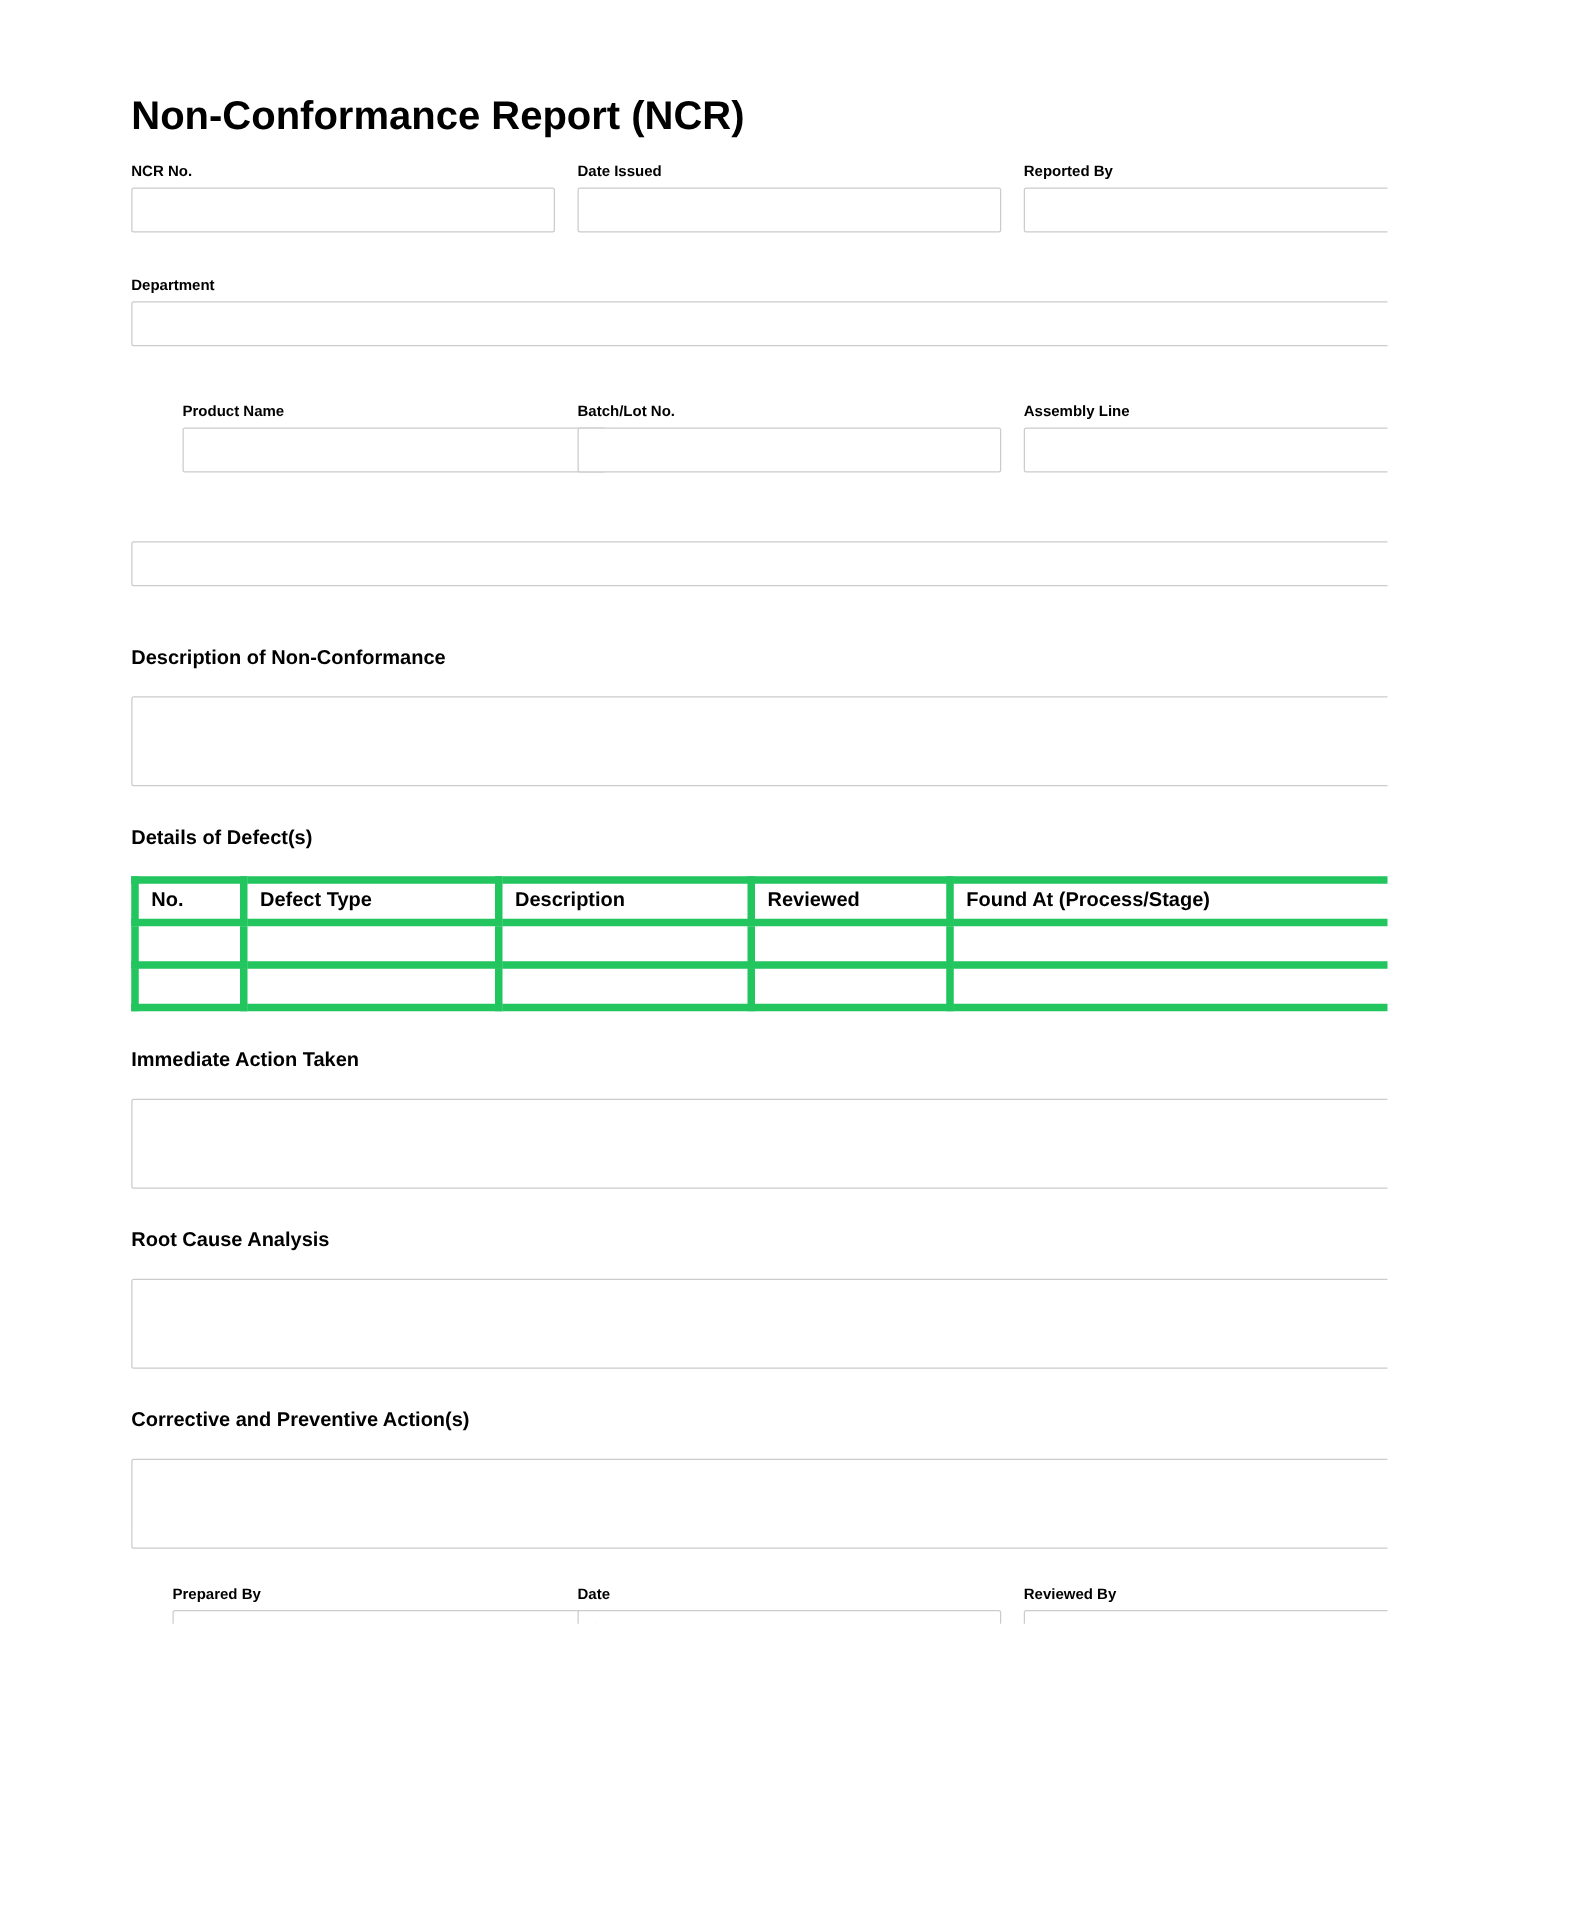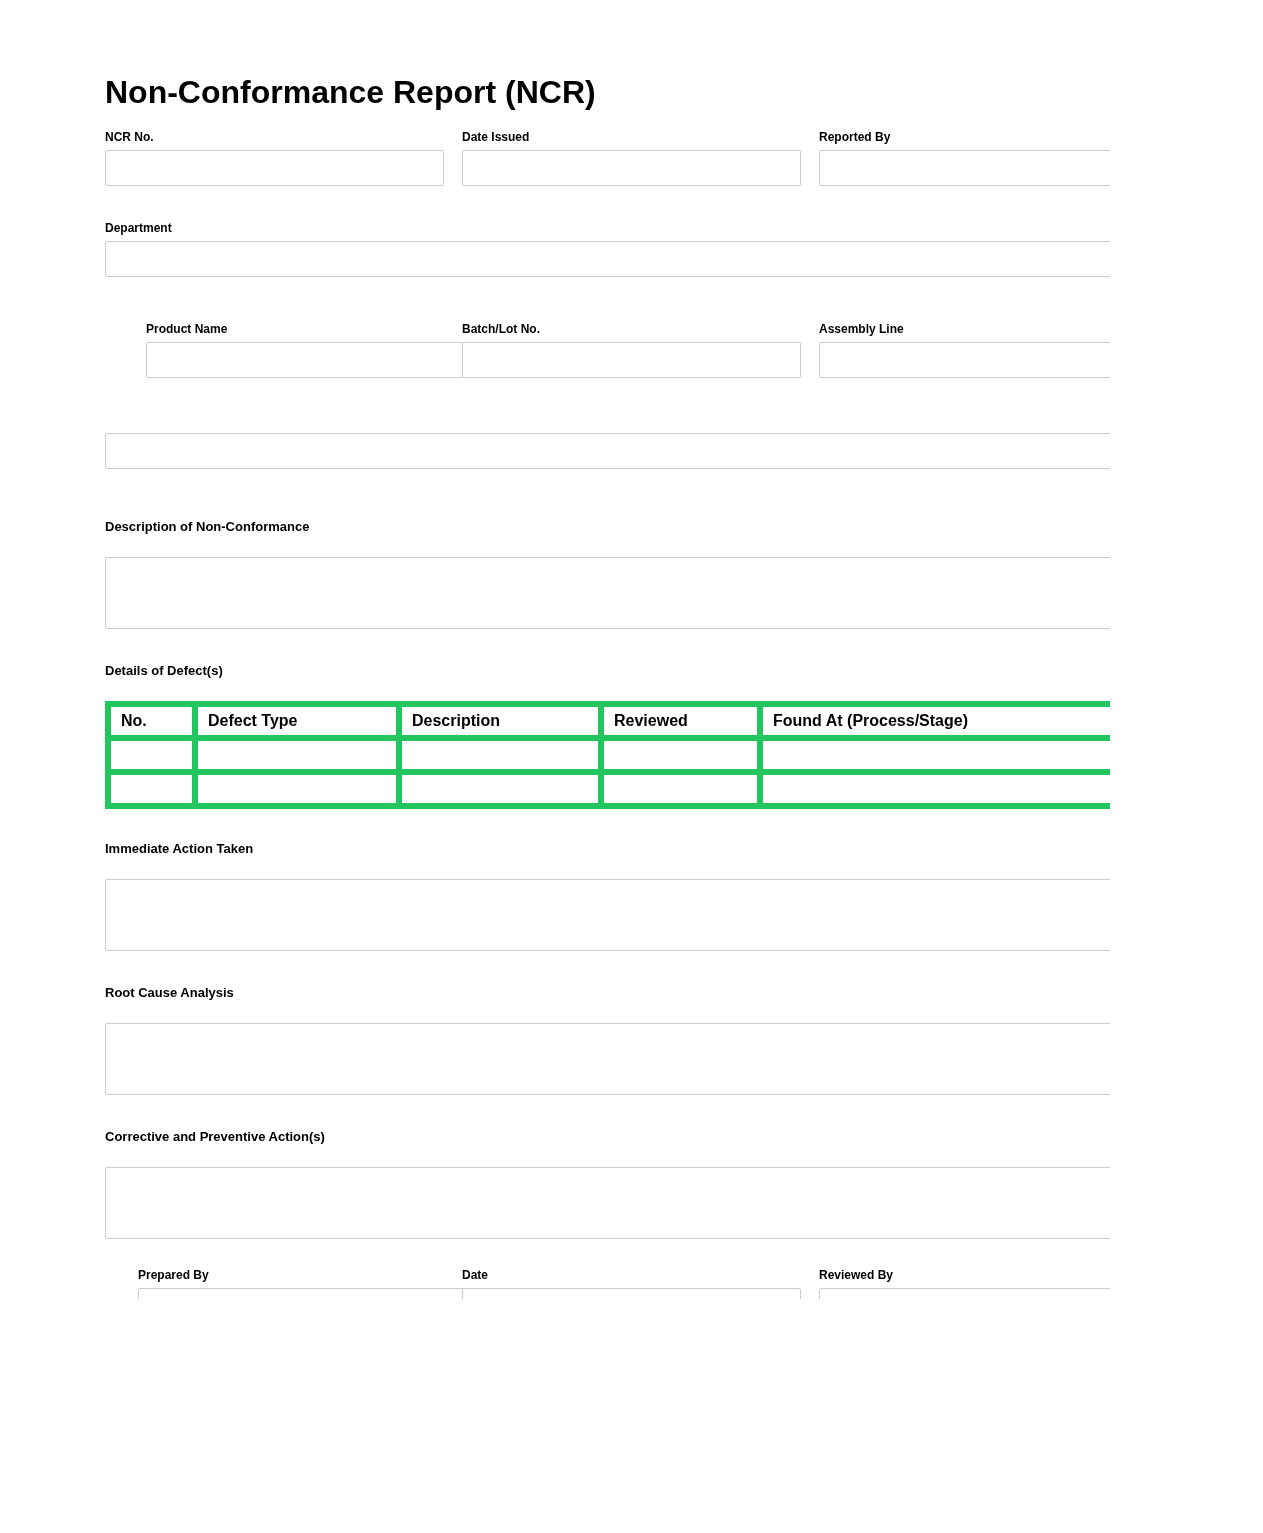--- a/index.html
+++ b/index.html
@@ -73,7 +73,7 @@
       position: absolute;
       left: 0;
       margin: 0;
-      font-size: 13px;
+      font-size: 16px;
       font-weight: bold;
       line-height: 22px;
       white-space: nowrap;

